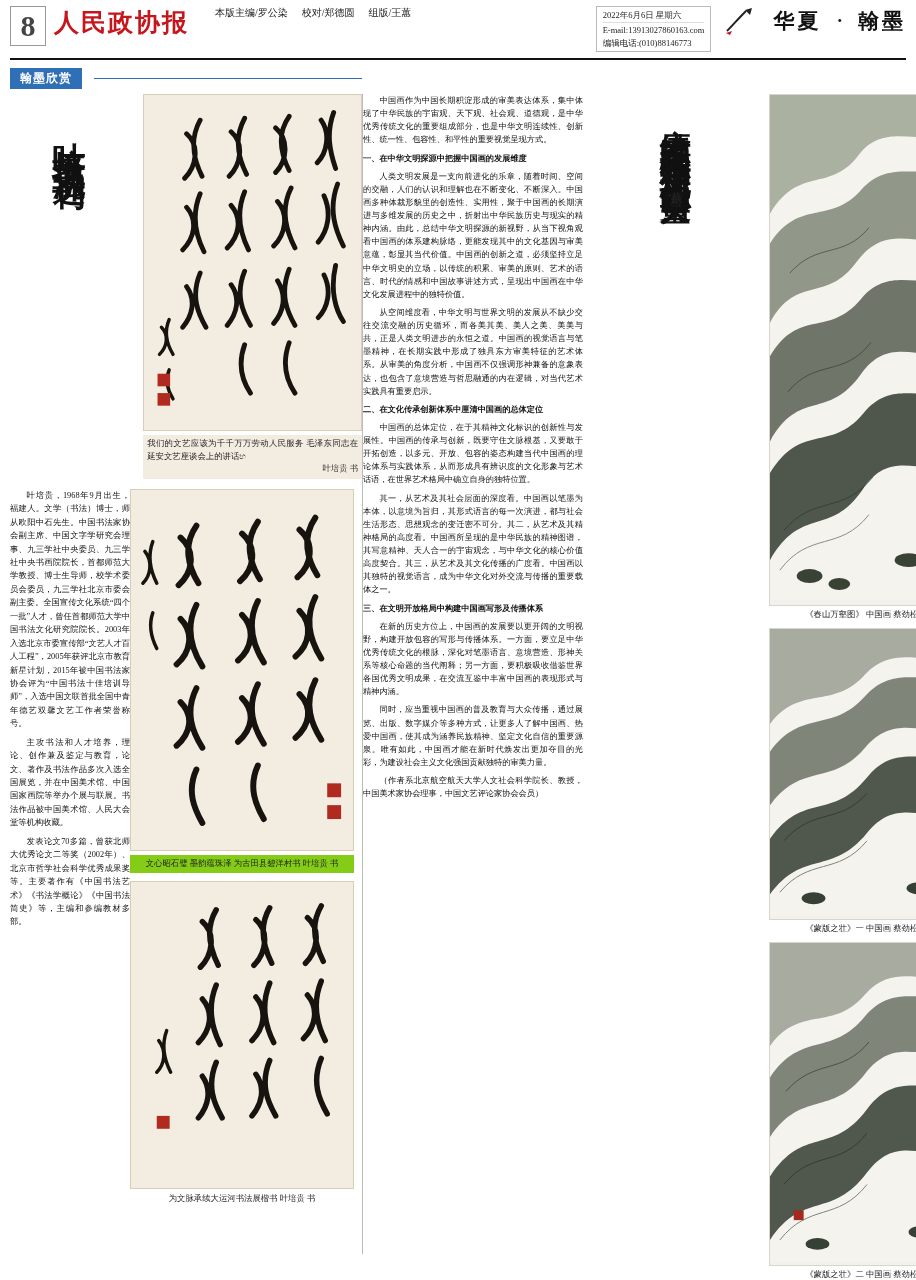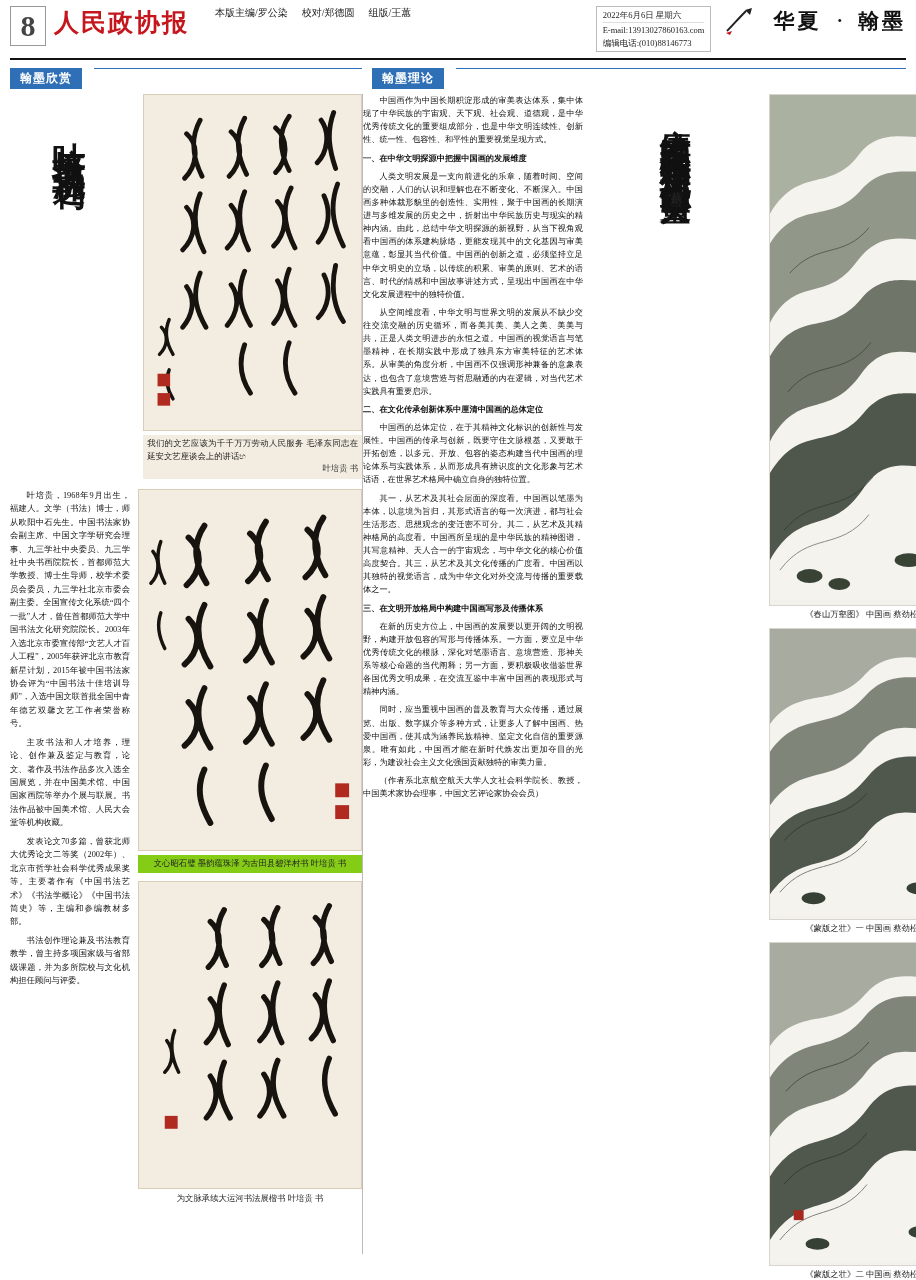--- a/index.html
+++ b/index.html
@@ -22,7 +22,7 @@
 
   
   .bars{display:flex;gap:10px;margin-top:8px;}
-  .bar{position:relative;height:20px;display:flex;align-items:flex-start;gap:12px;}
+  .bar{position:relative;height:20px;display:flex;align-items:center;gap:12px;}
   .bar .tab{background:#2f6fb5;color:#fff;font-size:12px;font-weight:bold;padding:2px 10px;letter-spacing:1px;font-family:"DejaVu Sans",sans-serif;}
   .bar .rule{flex:1;height:1px;background:#2f6fb5;margin-left:0px;}
   .bar-left{width:352px;}

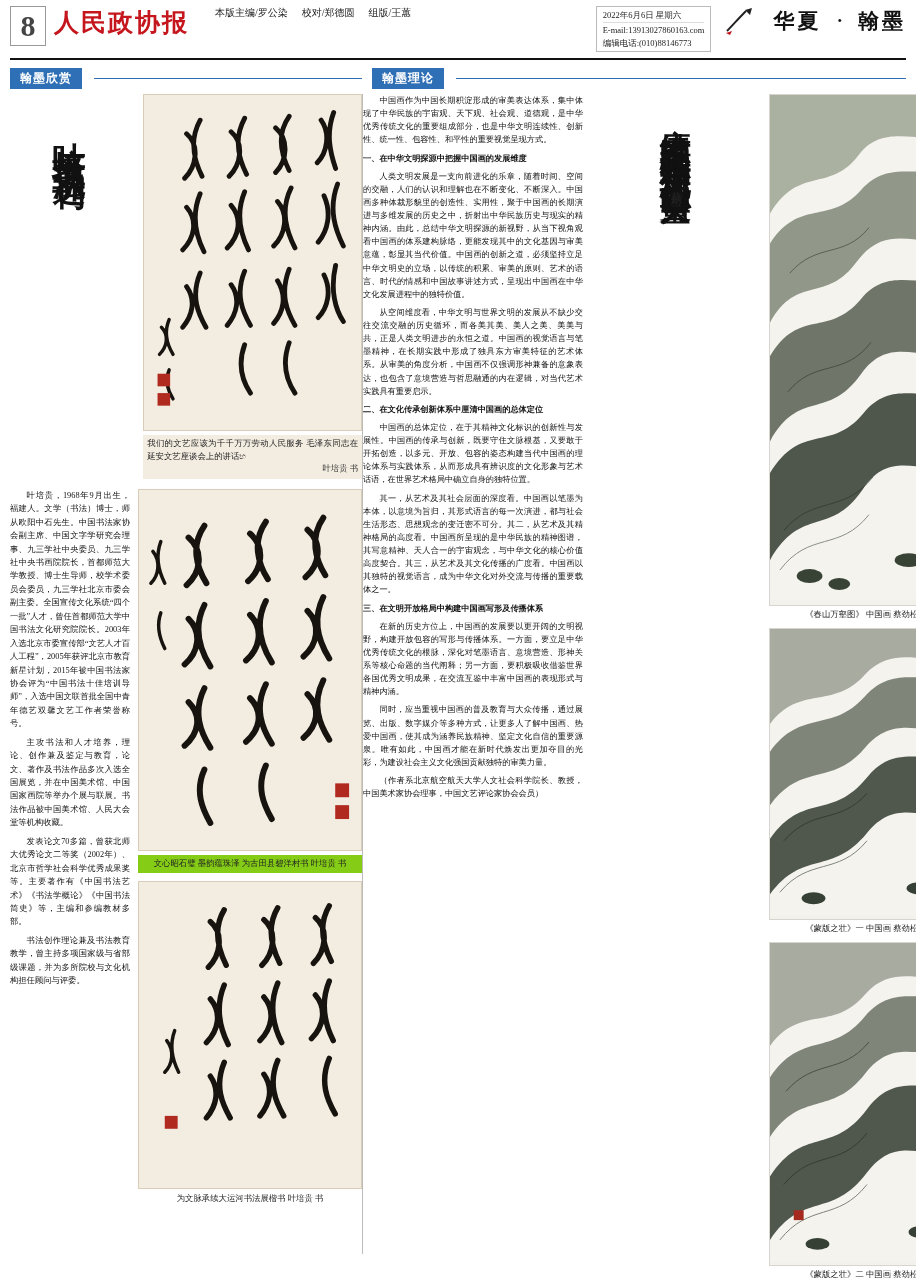--- a/index.html
+++ b/index.html
@@ -101,10 +101,6 @@
   <div class="bars">
     <div class="bar bar-left">
       <span class="tab">翰墨欣赏</span>
-      <span class="rule"></span>
-    </div>
-    <div class="bar bar-right">
-      <span class="tab">翰墨理论</span>
       <span class="rule"></span>
     </div>
   </div>

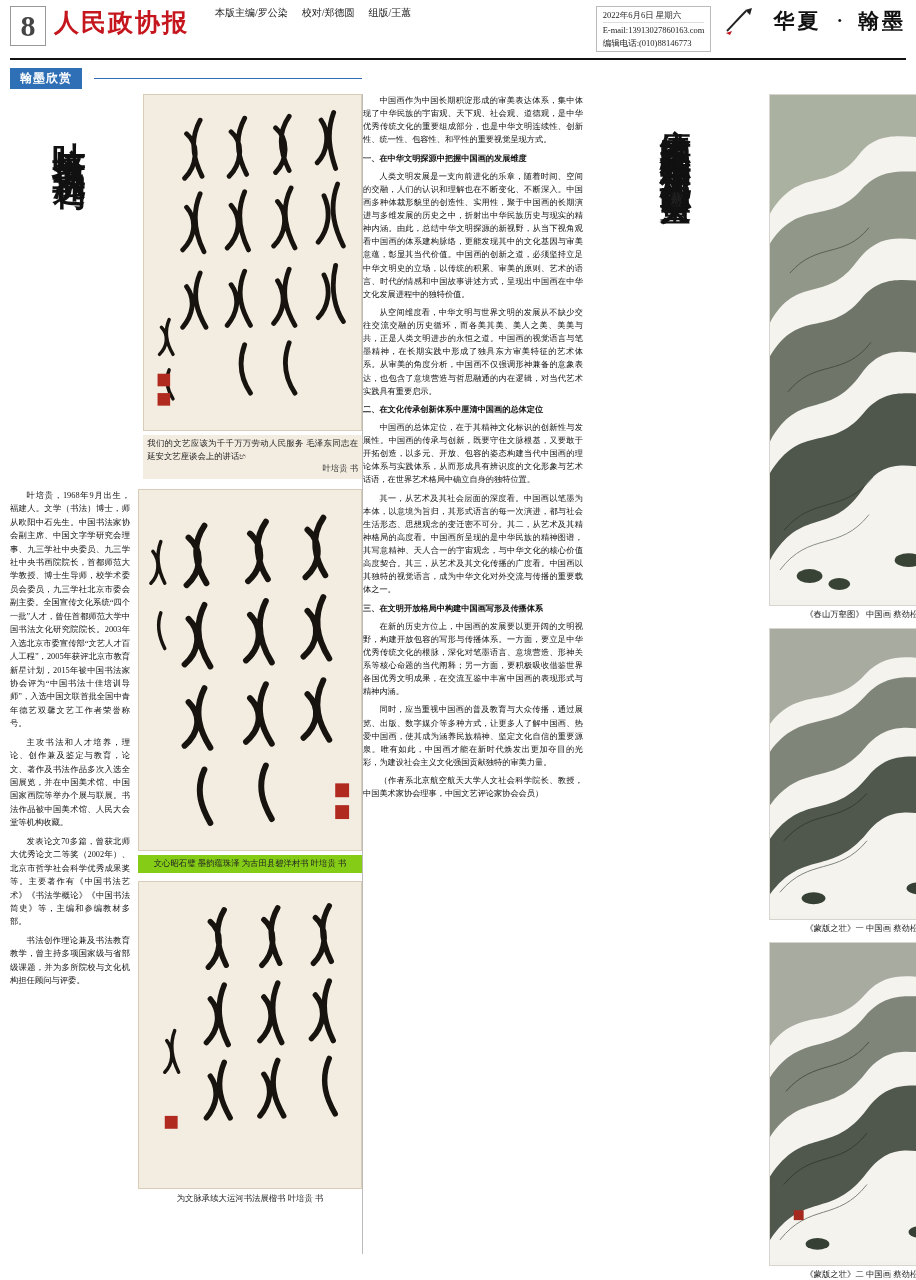--- a/index.html
+++ b/index.html
@@ -134,7 +134,7 @@
         </div>
       </div>
 
-      <div style="display:flex;gap:8px;margin-top:10px;">
+      <div style="display:flex;margin-top:10px;">
         <div style="width:120px;" class="ltext">
           <p>叶培贵，1968年9月出生，福建人。文学（书法）博士，师从欧阳中石先生。中国书法家协会副主席、中国文字学研究会理事、九三学社中央委员、九三学社中央书画院院长，首都师范大学教授、博士生导师，校学术委员会委员，九三学社北京市委会副主委。全国宣传文化系统“四个一批”人才，曾任首都师范大学中国书法文化研究院院长。2003年入选北京市委宣传部“文艺人才百人工程”，2005年获评北京市教育新星计划，2015年被中国书法家协会评为“中国书法十佳培训导师”，入选中国文联首批全国中青年德艺双馨文艺工作者荣誉称号。</p>
           <p>主攻书法和人才培养，理论、创作兼及鉴定与教育，论文、著作及书法作品多次入选全国展览，并在中国美术馆、中国国家画院等举办个展与联展。书法作品被中国美术馆、人民大会堂等机构收藏。</p>

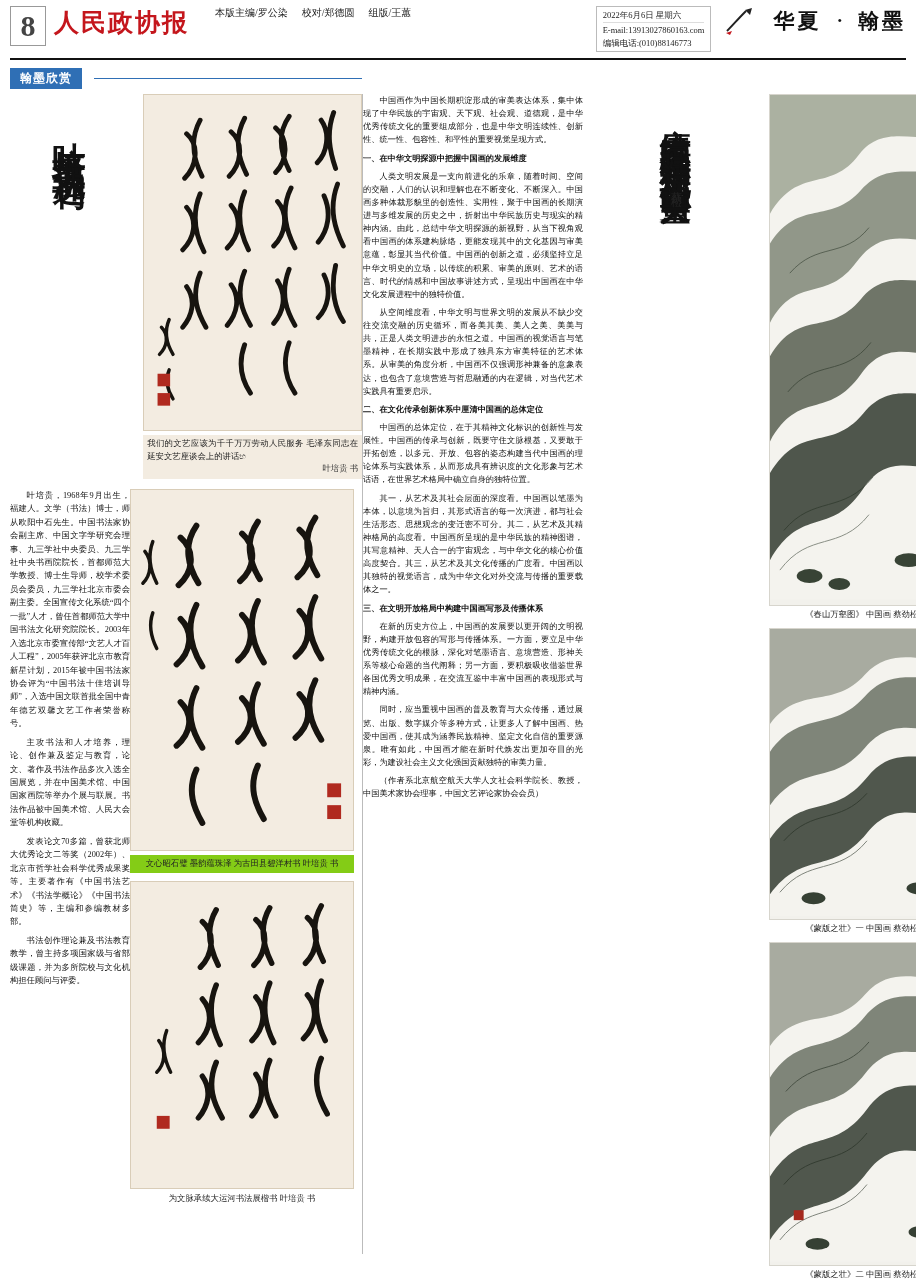--- a/index.html
+++ b/index.html
@@ -139,7 +139,6 @@
           <p>叶培贵，1968年9月出生，福建人。文学（书法）博士，师从欧阳中石先生。中国书法家协会副主席、中国文字学研究会理事、九三学社中央委员、九三学社中央书画院院长，首都师范大学教授、博士生导师，校学术委员会委员，九三学社北京市委会副主委。全国宣传文化系统“四个一批”人才，曾任首都师范大学中国书法文化研究院院长。2003年入选北京市委宣传部“文艺人才百人工程”，2005年获评北京市教育新星计划，2015年被中国书法家协会评为“中国书法十佳培训导师”，入选中国文联首批全国中青年德艺双馨文艺工作者荣誉称号。</p>
           <p>主攻书法和人才培养，理论、创作兼及鉴定与教育，论文、著作及书法作品多次入选全国展览，并在中国美术馆、中国国家画院等举办个展与联展。书法作品被中国美术馆、人民大会堂等机构收藏。</p>
           <p>发表论文70多篇，曾获北师大优秀论文二等奖（2002年）、北京市哲学社会科学优秀成果奖等。主要著作有《中国书法艺术》《书法学概论》《中国书法简史》等，主编和参编教材多部。</p>
-          <p>书法创作理论兼及书法教育教学，曾主持多项国家级与省部级课题，并为多所院校与文化机构担任顾问与评委。</p>
         </div>
 
         <div style="width:224px;">

